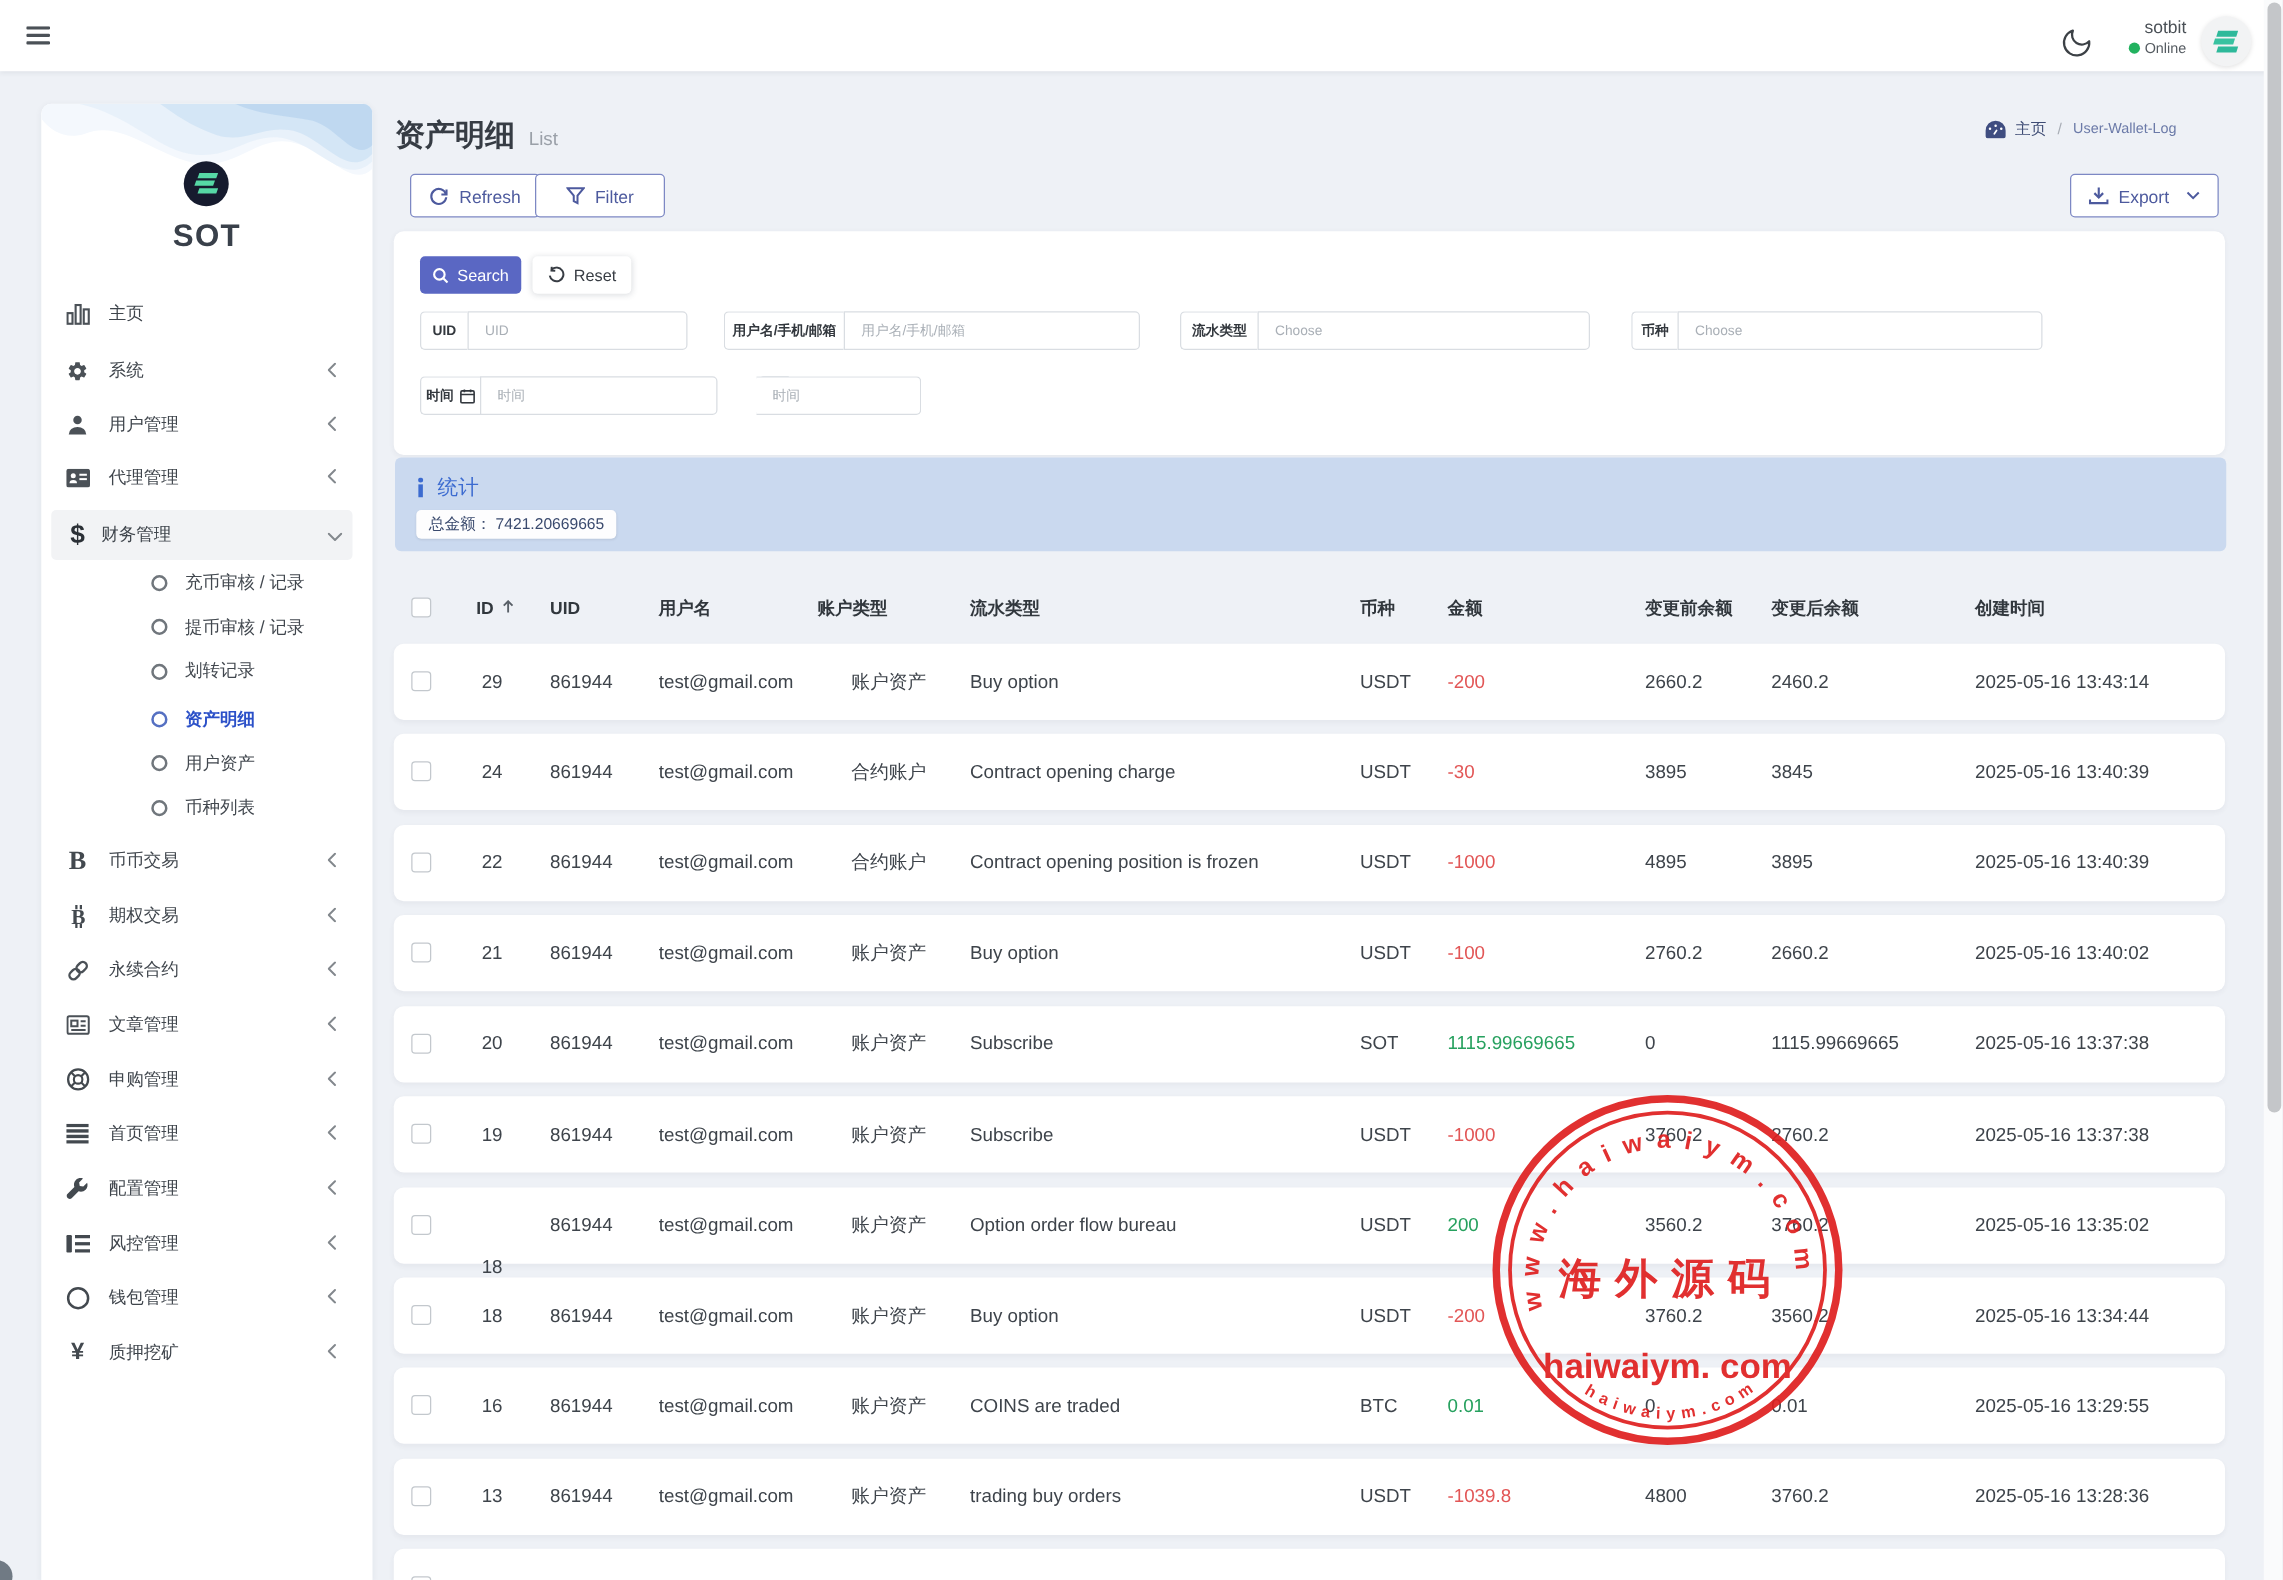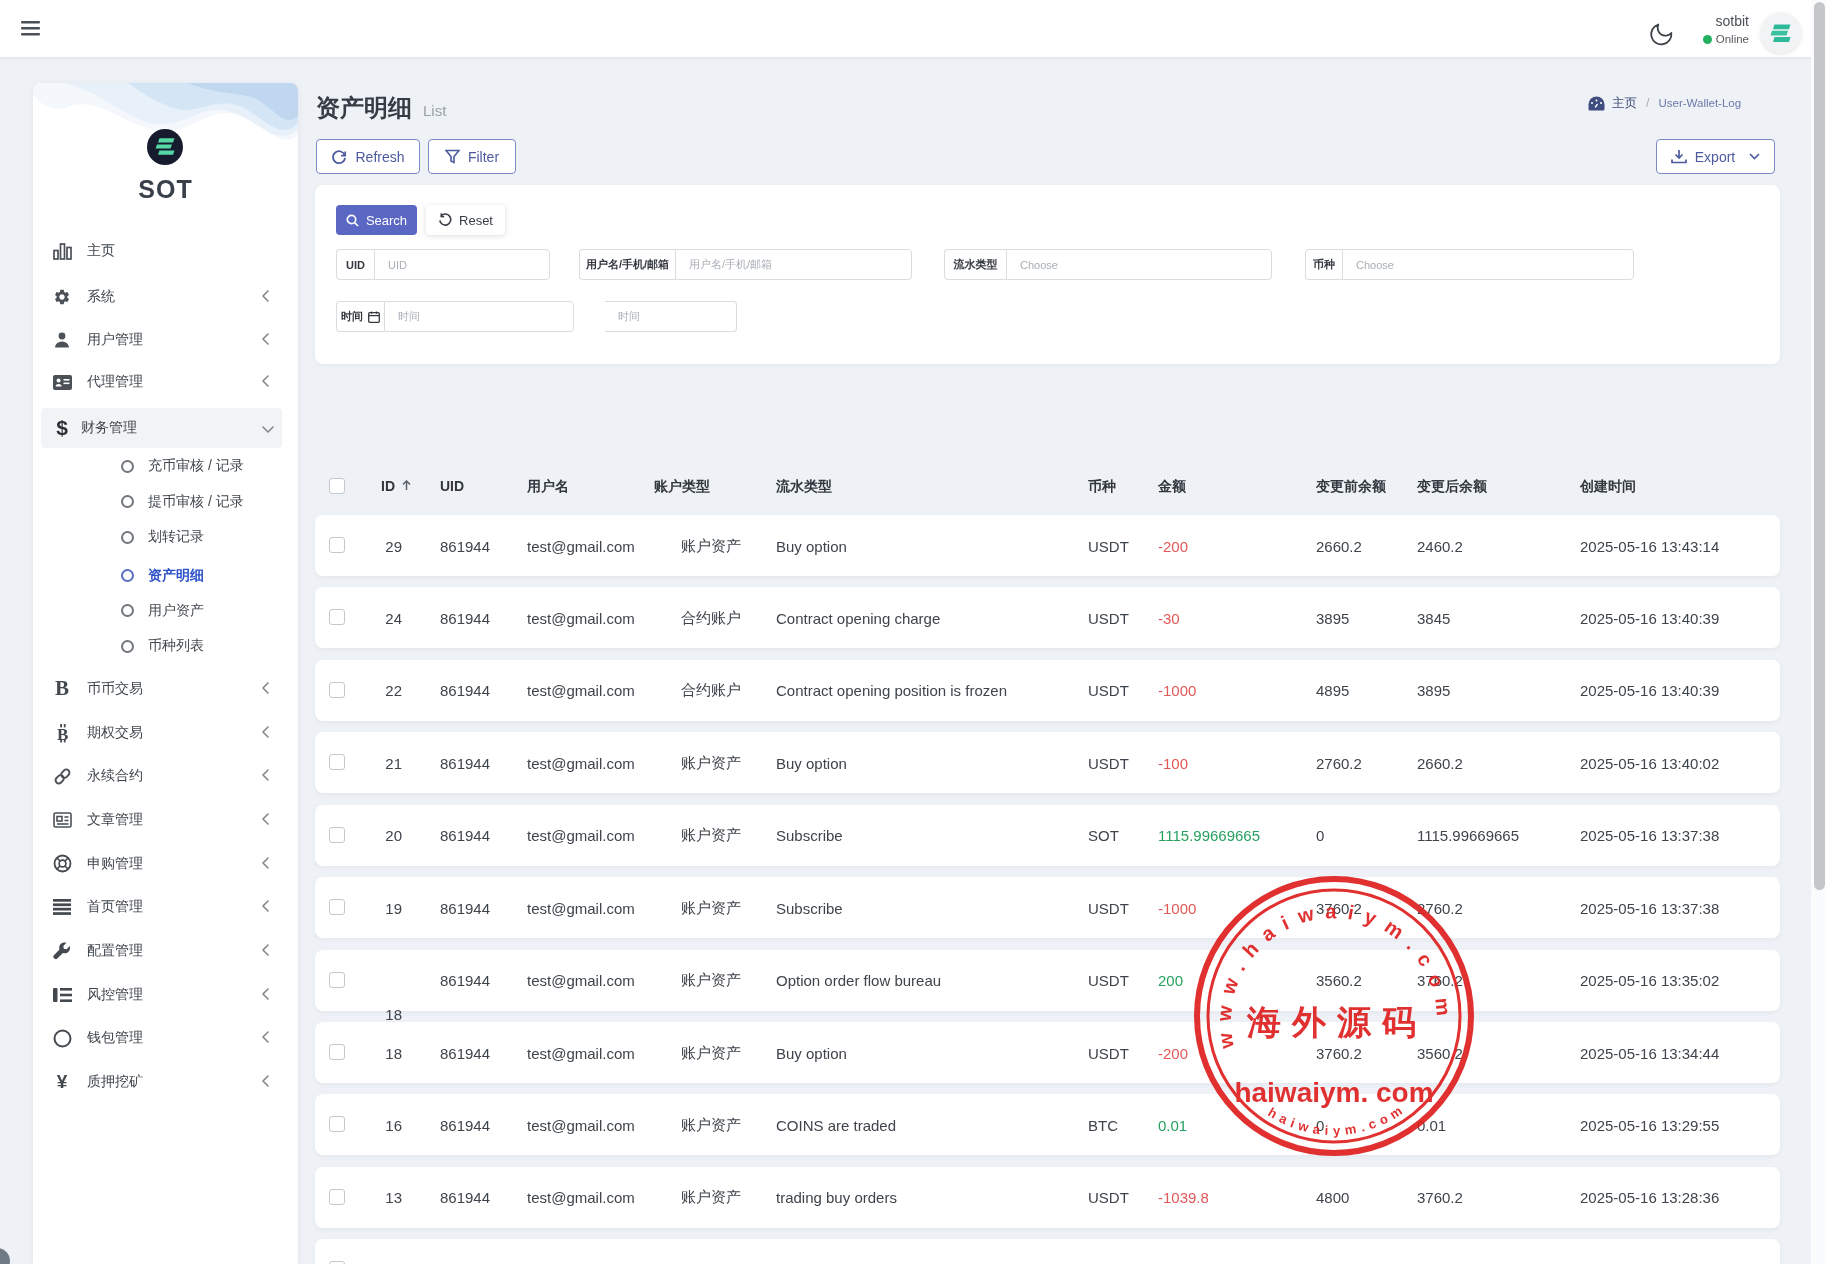--- a/index.html
+++ b/index.html
@@ -307,7 +307,7 @@
       <span style="color:#a8adb5;margin:0 9px;">/</span>
       <span style="color:#6b7aa8;font-size:11.5px;">User-Wallet-Log</span>
     </div>
-<div class="btn-outline" style="left:316px;top:82px;width:104px;height:35px;">
+<div class="btn-outline" style="left:328px;top:82px;width:104px;height:35px;">
 <svg width="16" height="16" viewBox="0 0 16 16" fill="none" stroke="#4d5a9e" stroke-width="1.7">
         <path d="M13.8,6.5 A6,6 0 1 0 14,8.8"></path>
         <polyline points="14.2,2.5 14.2,6.6 10.1,6.6" fill="none"></polyline>

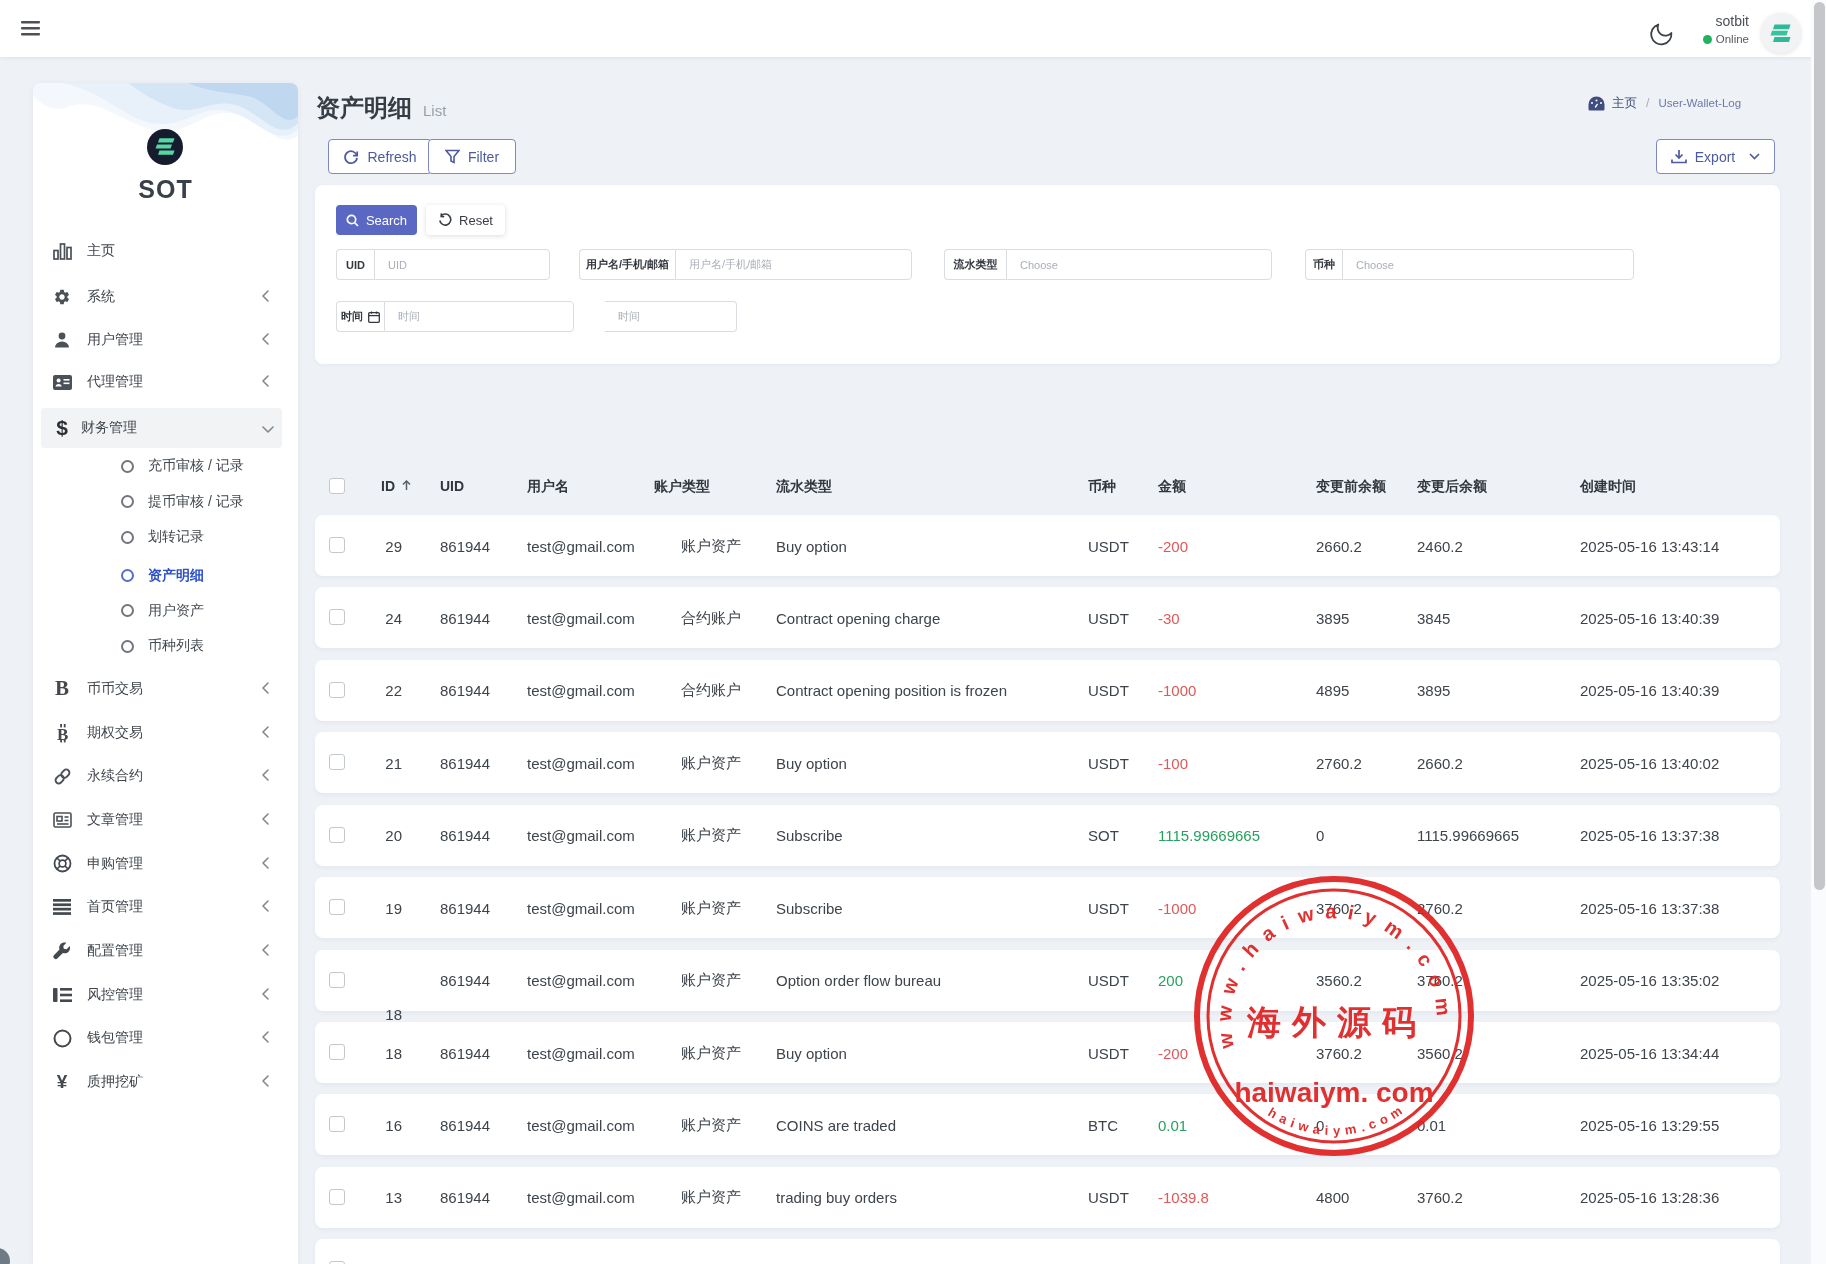--- a/index.html
+++ b/index.html
@@ -314,7 +314,7 @@
       </svg>
 <span>Refresh</span>
     </div>
-<div class="btn-outline" style="left:428px;top:82px;width:88px;height:35px;text-align:right;">
+<div class="btn-outline" style="left:428px;top:82px;width:104px;height:35px;text-align:right;">
 <svg width="15" height="15" viewBox="0 0 15 15" fill="none" stroke="#4d5a9e" stroke-width="1.6">
         <path d="M1,1.5 L14,1.5 L9,7.5 L9,13.5 L6,12 L6,7.5 Z"></path>
       </svg>

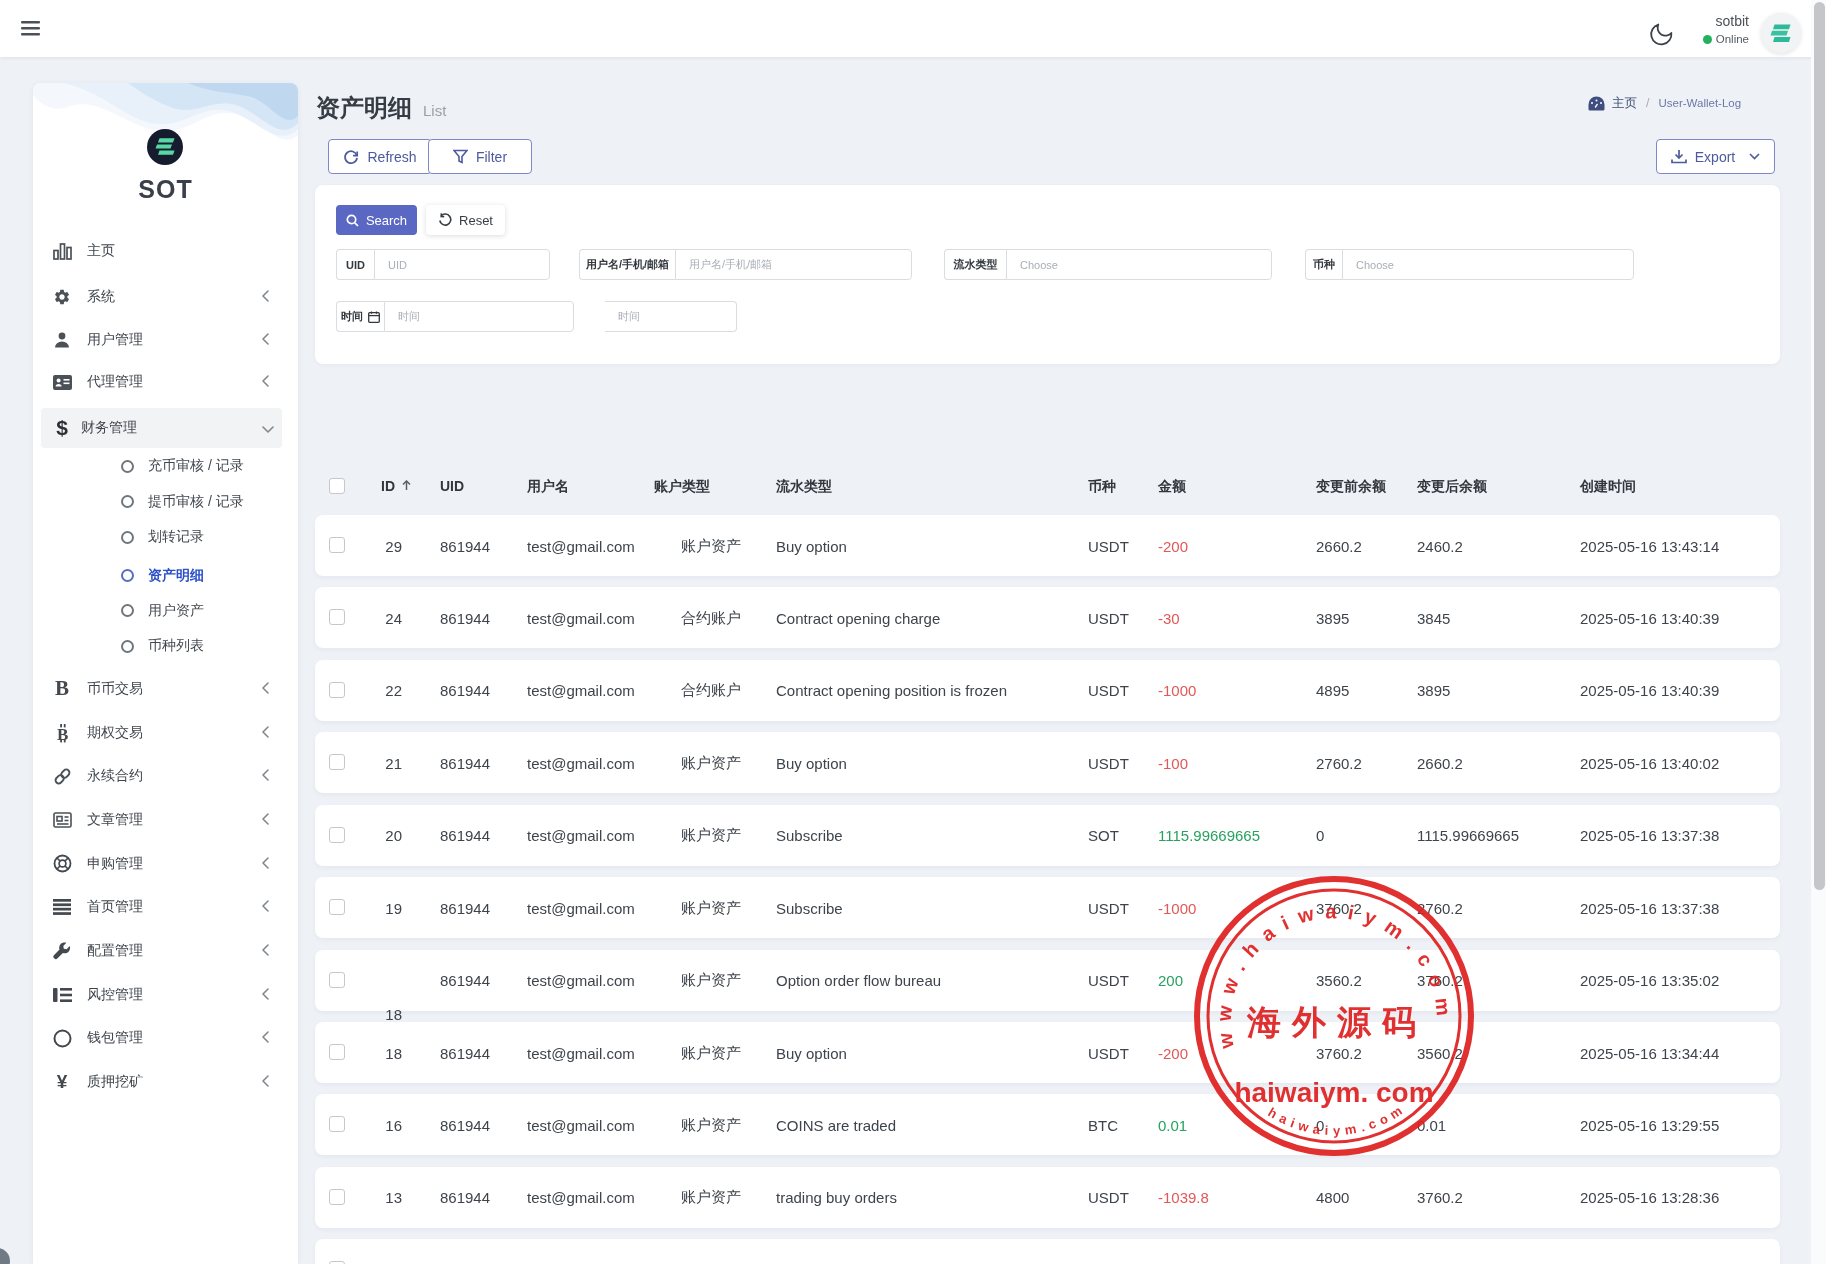--- a/index.html
+++ b/index.html
@@ -359,6 +359,14 @@
 <div class="ipt" style="left:384px;top:244px;width:190px;">时间</div>
 <div class="ipt-label" style="left:581px;top:244px;width:24px;border-right:1px solid #d9dde2;border-radius:4px 0 0 4px;font-weight:normal;color:#5a6068;margin-left:26px;">To</div>
 <div class="ipt" style="left:605px;top:244px;width:132px;border-left:none;">时间</div>
+<div class="abs" style="left:316px;top:309px;width:1465px;height:75px;background:#cad9ef;border-radius:5px;">
+<div style="position:absolute;left:17px;top:13px;display:flex;align-items:center;font-size:16.5px;color:#3c6bd0;">
+<svg width="7" height="16" viewBox="0 0 7 16" style="margin-right:10px;">
+          <circle cx="3.5" cy="2" r="2" fill="#3c6bd0"></circle>
+          <rect x="1.7" y="5.5" width="3.6" height="10.5" fill="#3c6bd0"></rect>
+        </svg>统计</div>
+<div style="position:absolute;left:17px;top:42px;height:23px;background:#fdfdfe;border-radius:4px;display:flex;align-items:center;padding:0 10px;font-size:12.5px;color:#3a4a6e;box-shadow:0 1px 2px rgba(0,0,0,.08);">总金额： 7421.20669665</div>
+</div>
 <div class="cb" style="left:329px;top:421px;"></div>
 <div class="th" style="left:381px;top:421px;">ID <svg width="9" height="11" viewBox="0 0 9 11" fill="none" stroke="#596068" stroke-width="1.5" style="margin-left:3px;">
         <line x1="4.5" y1="1" x2="4.5" y2="10"></line>

